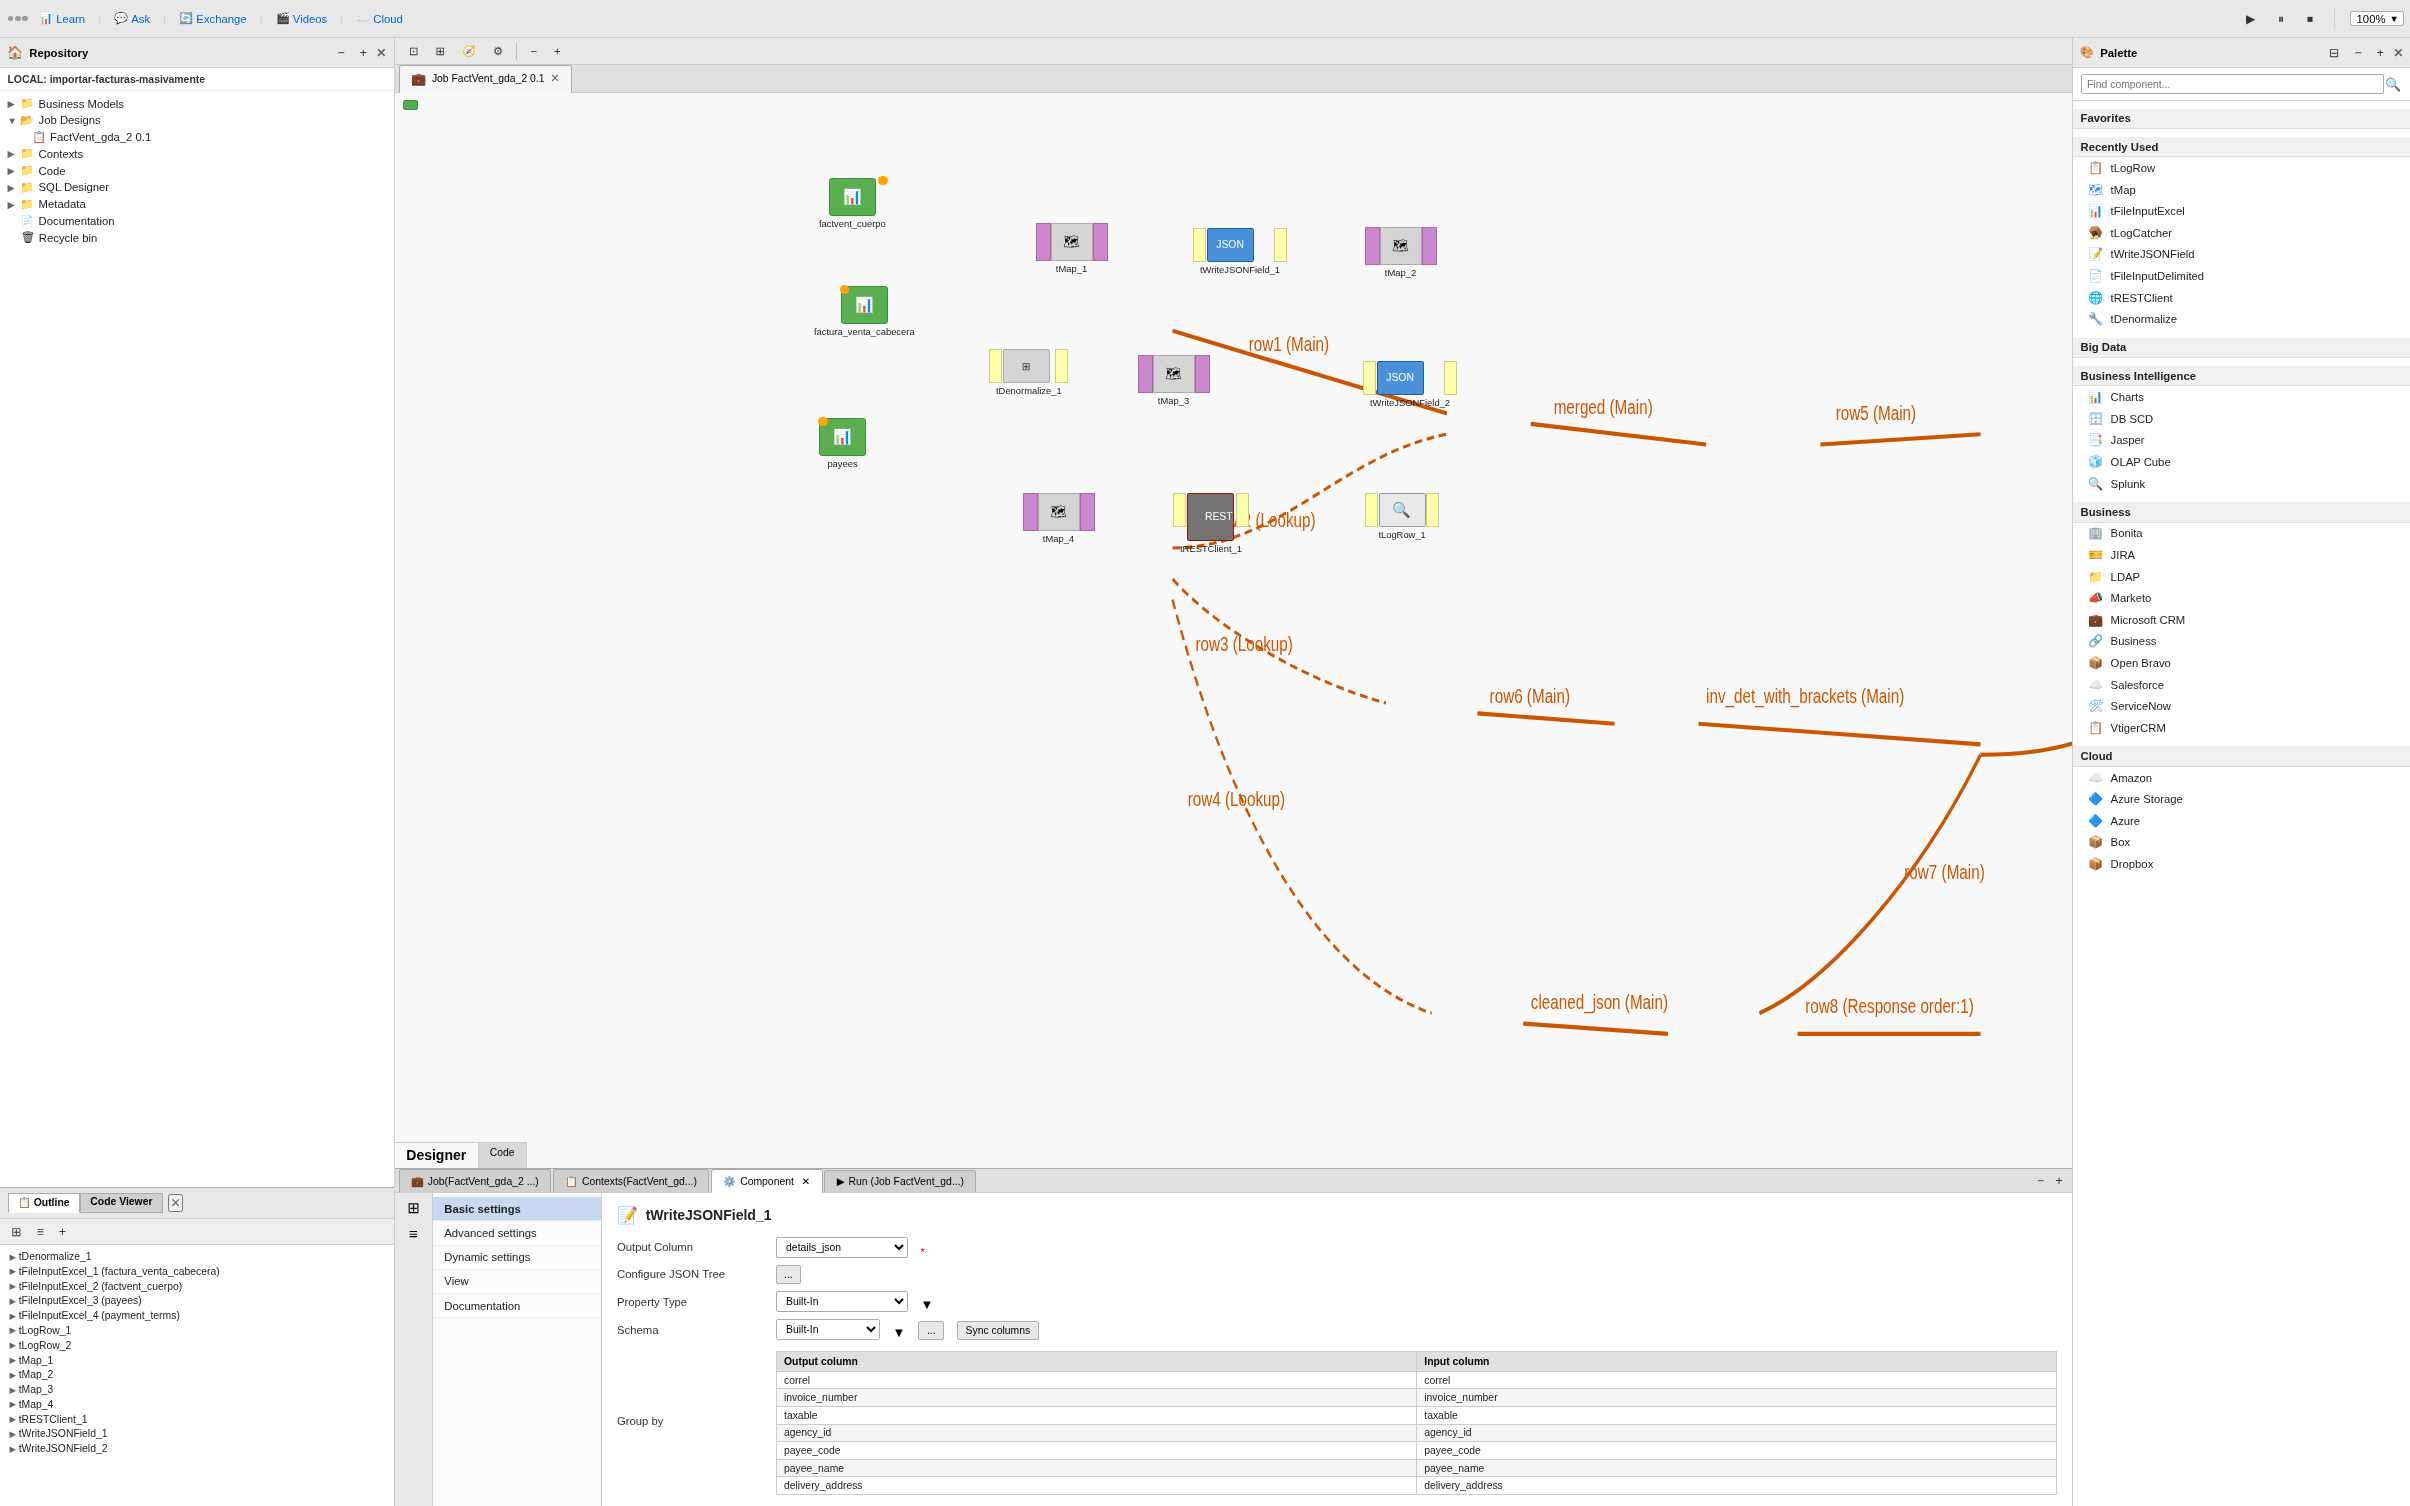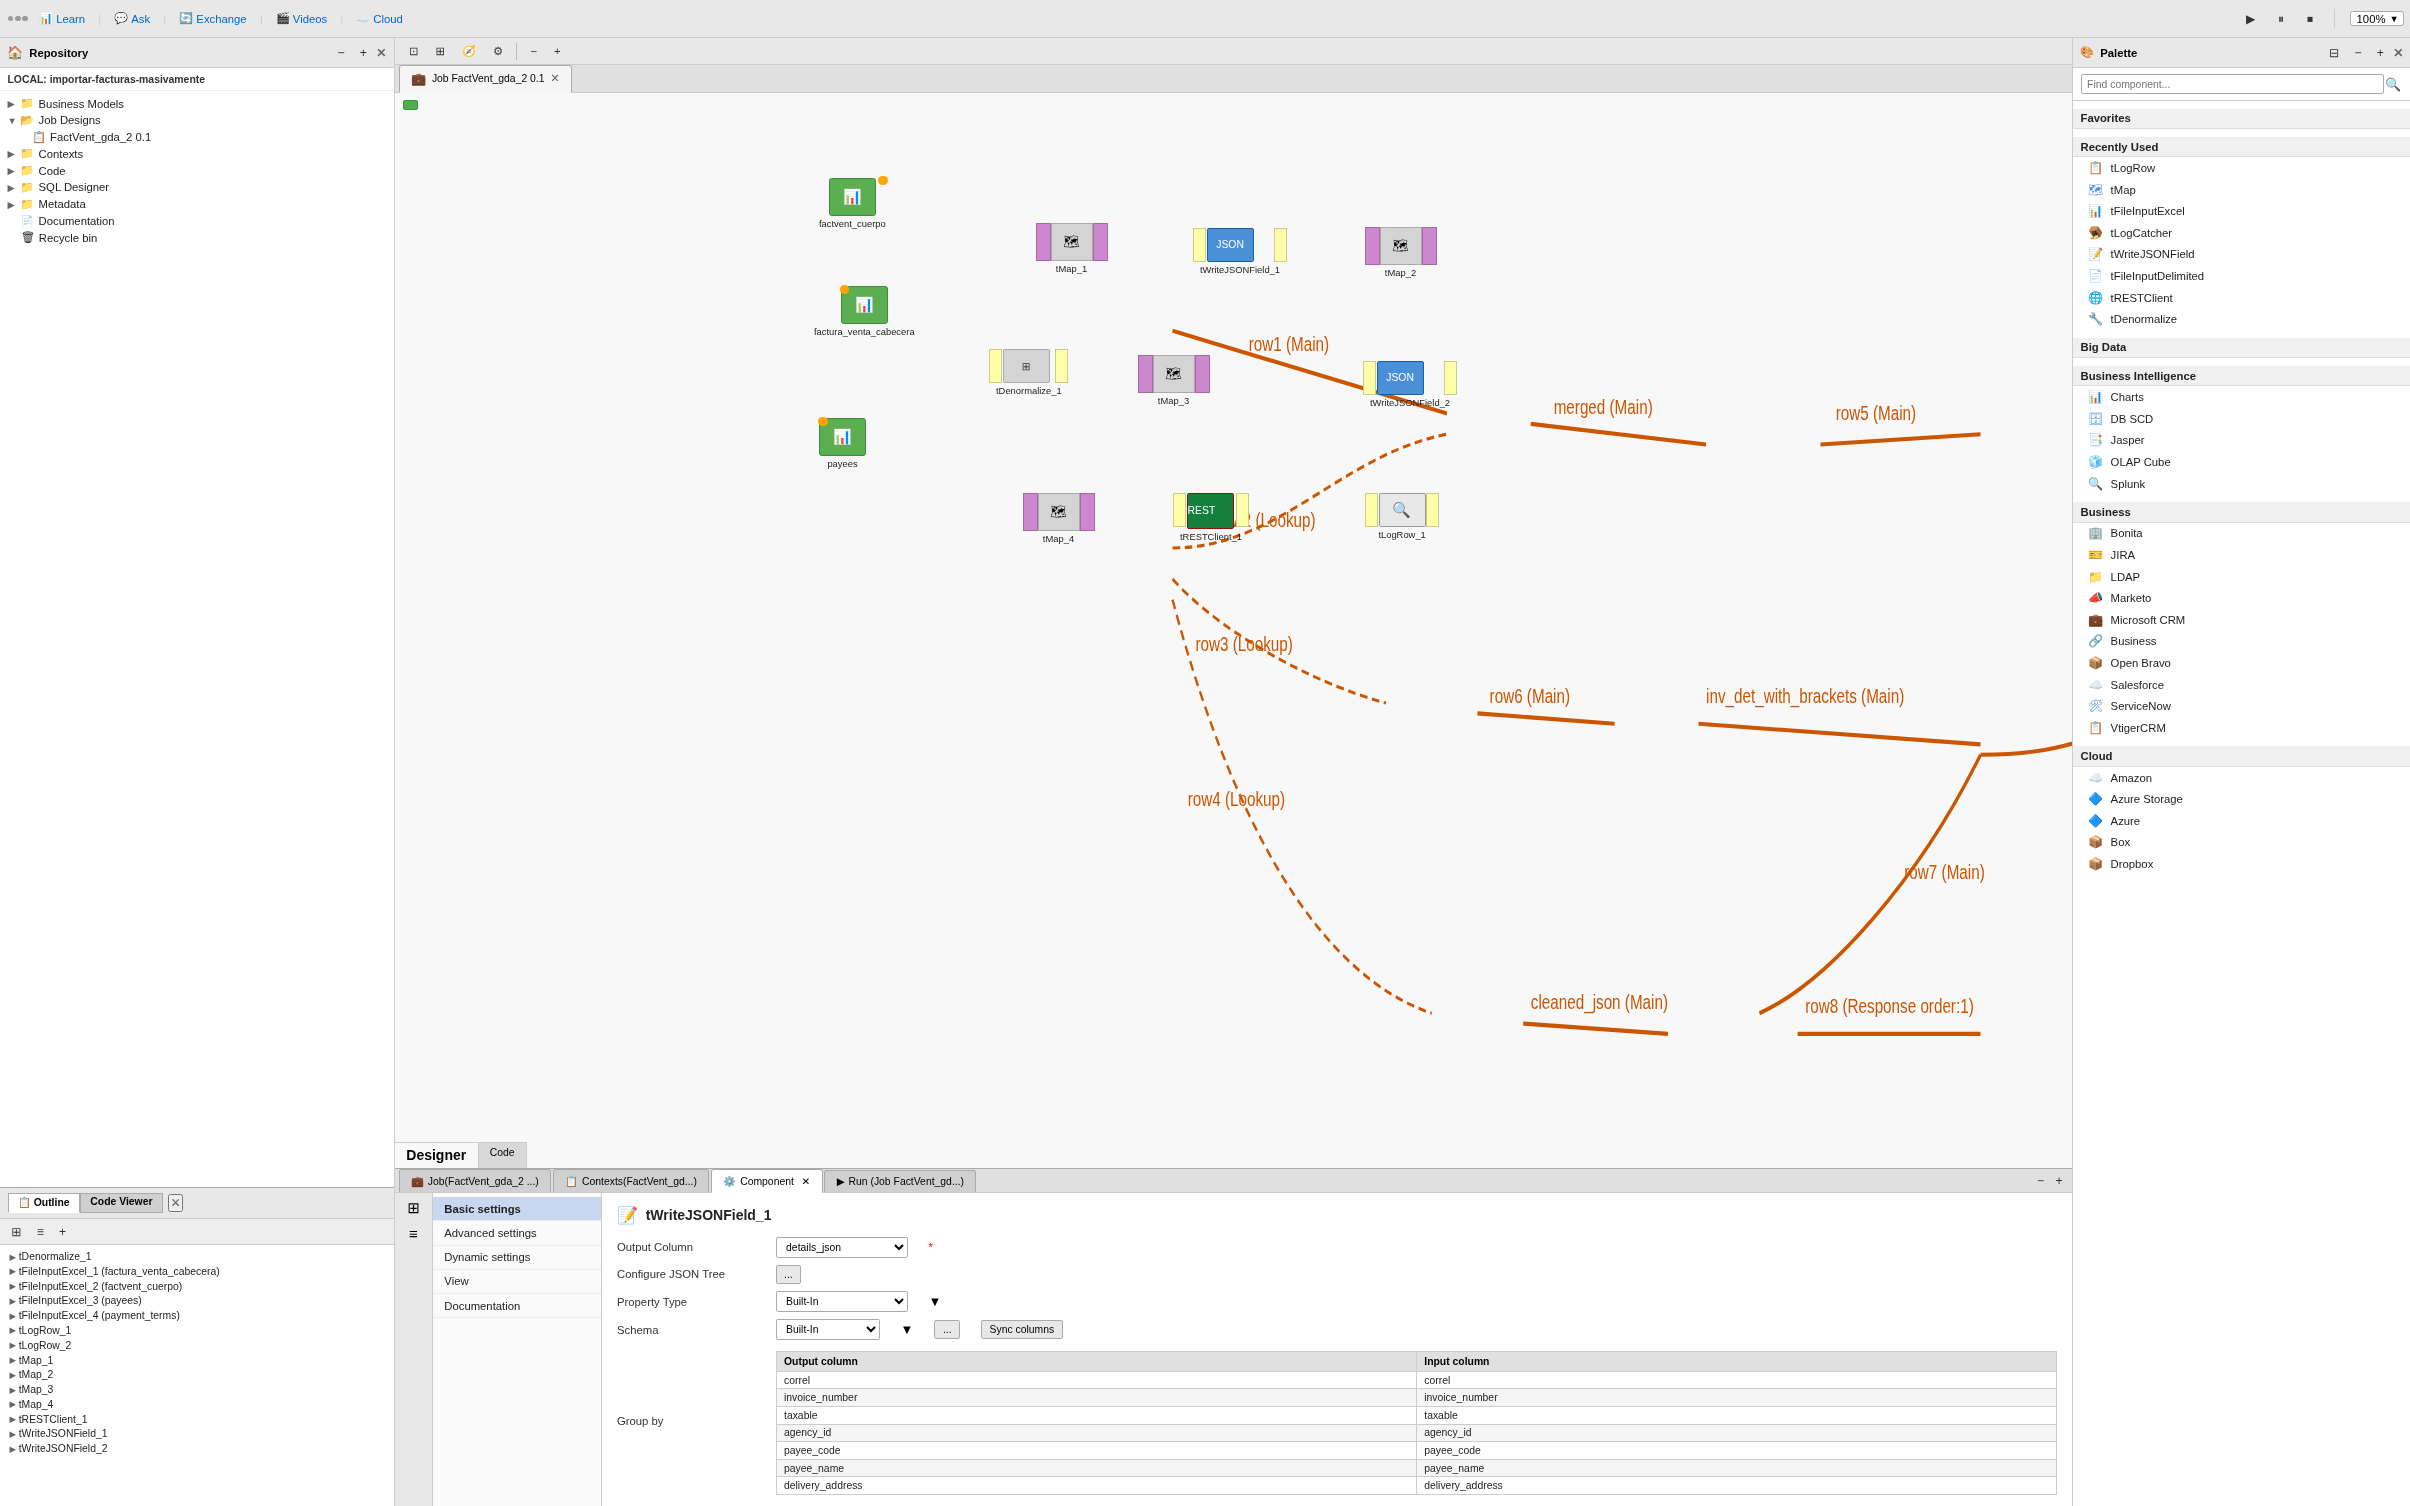--- a/index.html
+++ b/index.html
@@ -670,7 +670,7 @@
       <div style="position:absolute; left:785px; top:400px; text-align:center;">
         <div style="position:relative;">
           <div style="width:13px;height:34px;background:#ffa;border:0.9px solid #cc8;position:absolute;left:-6.6px;top:0;"></div>
-          <div style="width:47px;height:36px;background:#15803d;border:1.9px solid #991100;display:flex;align-items:center;justify-content:flex-start;margin:0 6.6px;border-radius:1.9px;">
+          <div style="width:47px;height:48px;background:#737373;border:1.9px solid #991100;display:flex;align-items:center;justify-content:flex-end;margin:0 6.6px;border-radius:1.9px;">
             <span style="color:white;font-size:10.4px;">REST</span>
           </div>
           <div style="width:13px;height:34px;background:#ffa;border:0.9px solid #cc8;position:absolute;right:-6.6px;top:0;"></div>

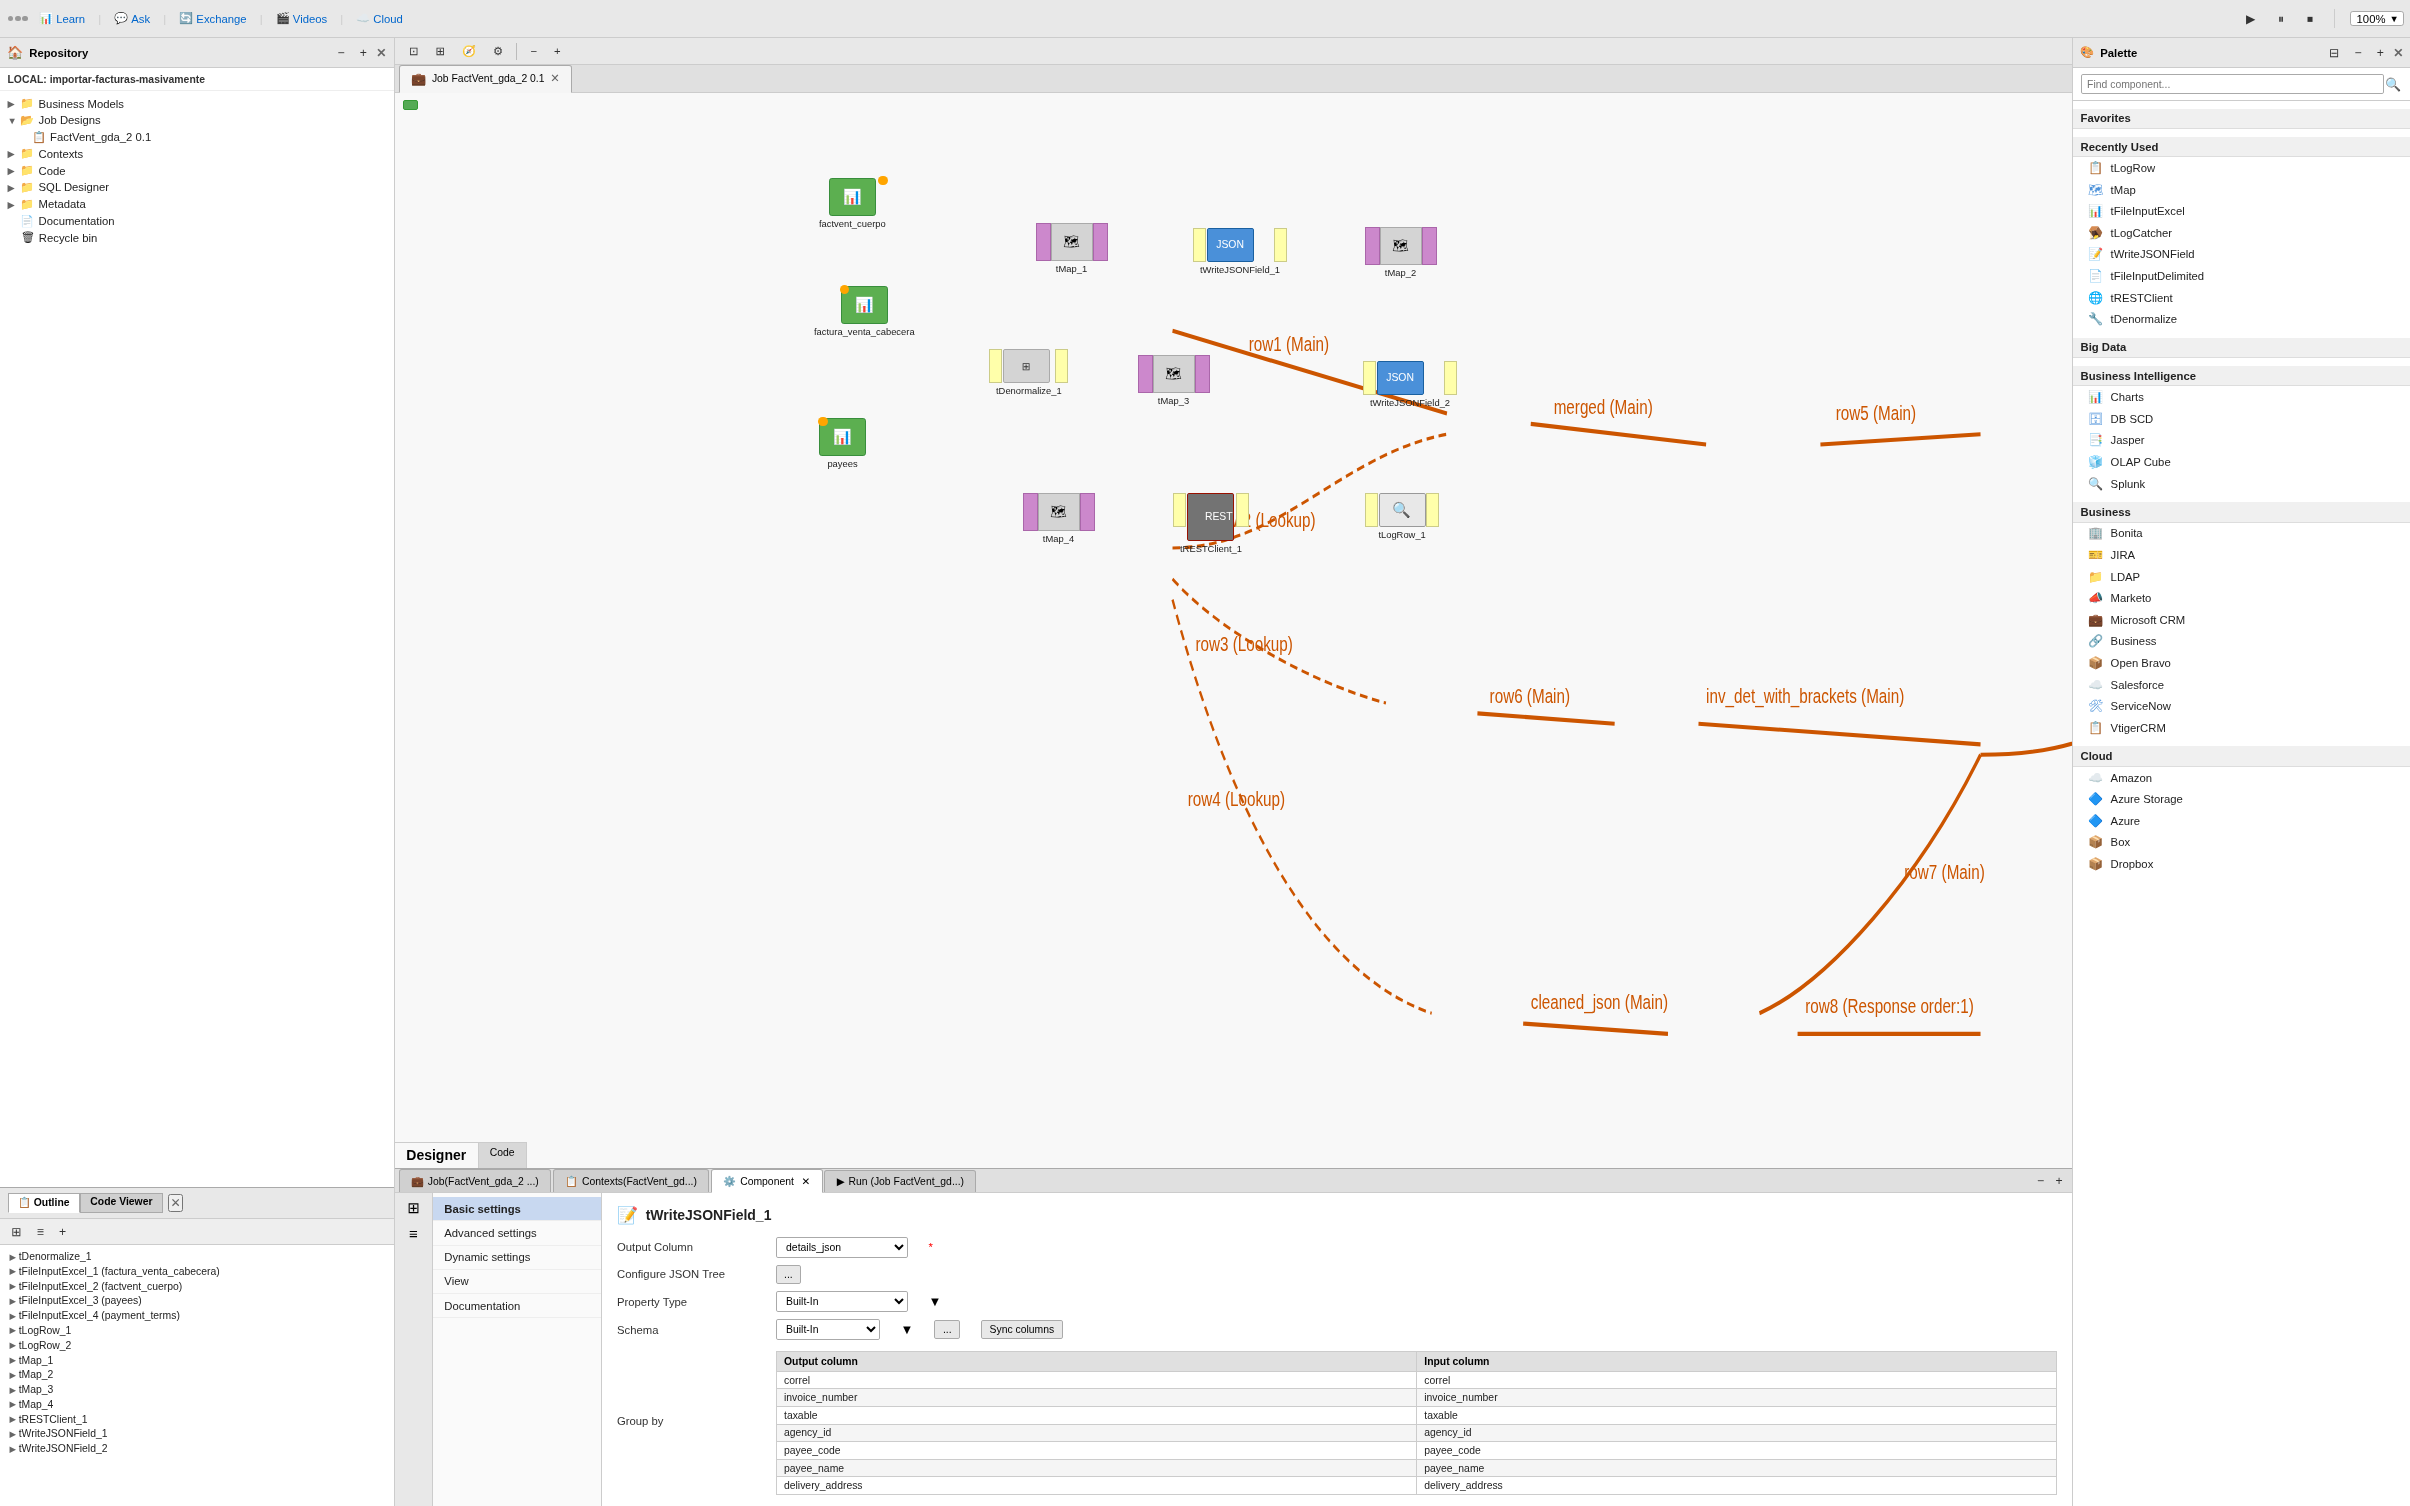--- a/index.html
+++ b/index.html
@@ -225,8 +225,8 @@
     }
     .form-control {
       display: flex;
-      align-items: center;
-      gap: 21px;
+      align-items: flex-end;
+      gap: 13px;
     }
     .form-select {
       padding: 2.8px 5.6px;

